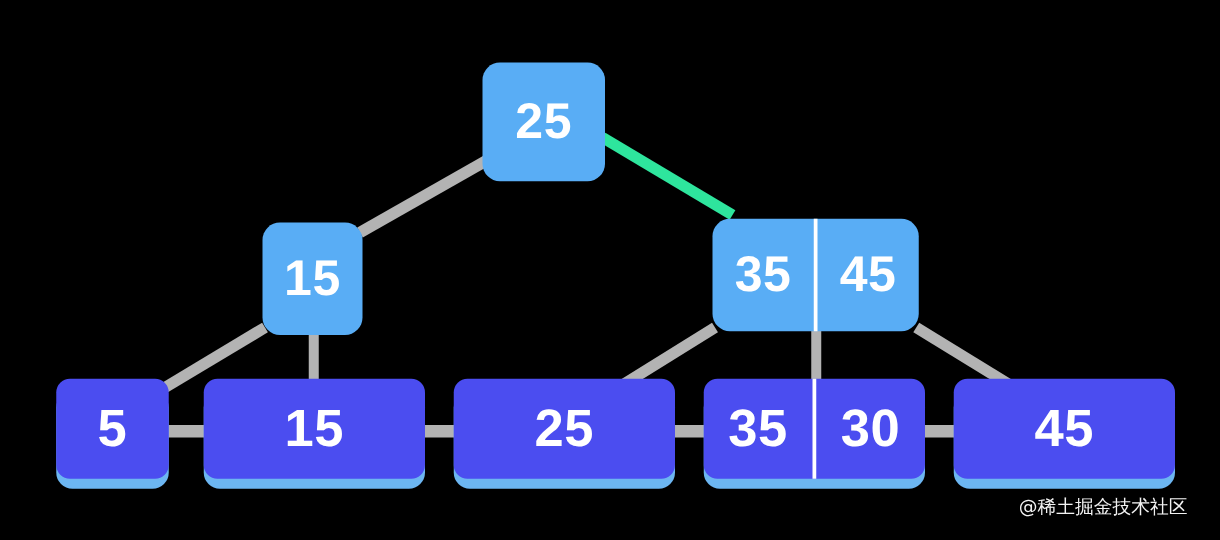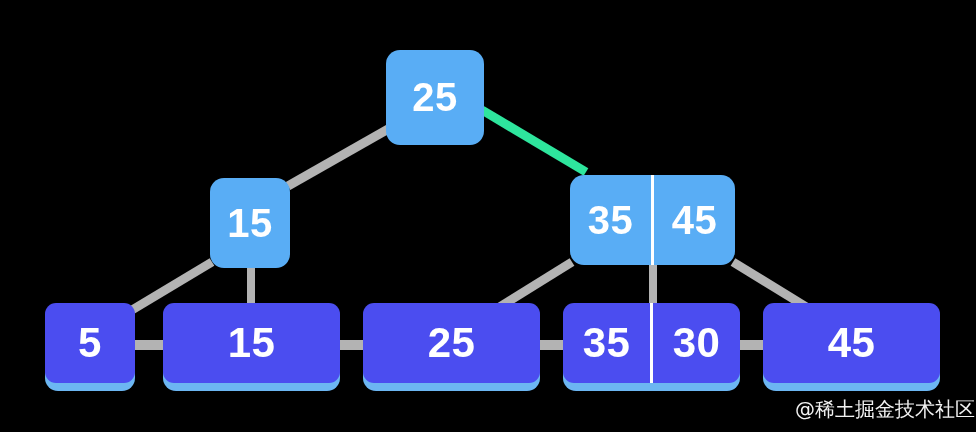--- a/index.html
+++ b/index.html
@@ -27,8 +27,8 @@
   .node.deep{position:relative;background:#4B4DF0;border-radius:11px;height:80px;width:100%;}
   .node.deep .cell{font-size:42px;}
 
-  .watermark{position:absolute;color:#ffffff;font-size:20px;opacity:.95;white-space:nowrap;
-             font-family:"DejaVu Sans",sans-serif;}
+  .watermark{position:absolute;color:#ffffff;font-size:15px;opacity:.95;white-space:nowrap;
+             font-family:"DejaVu Sans",sans-serif;margin-left:20px;}
 </style>
 </head>
 <body>

